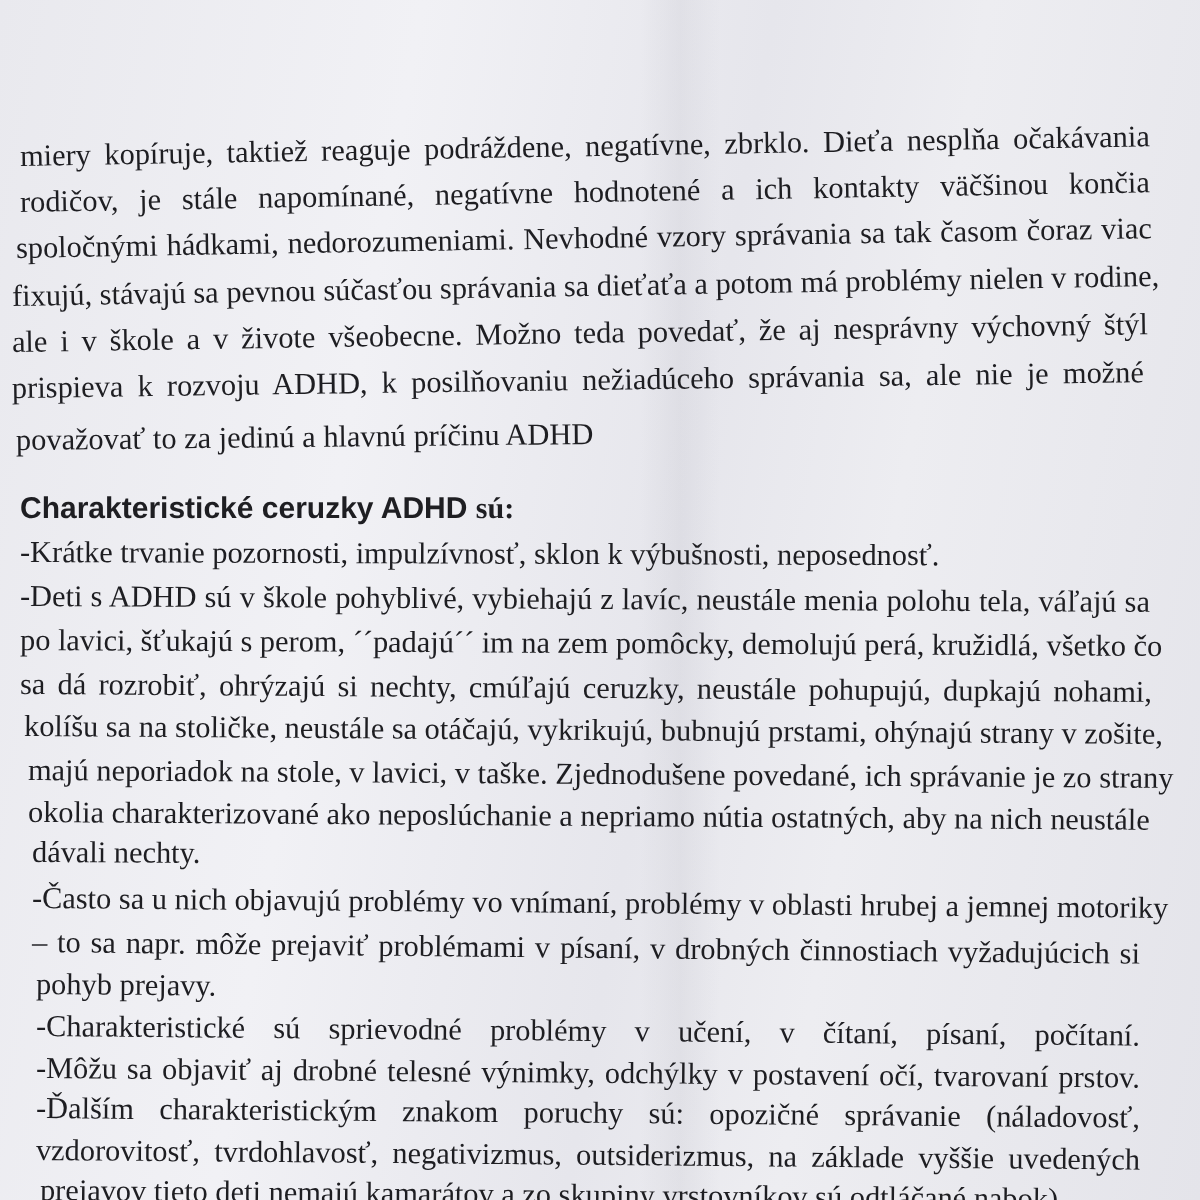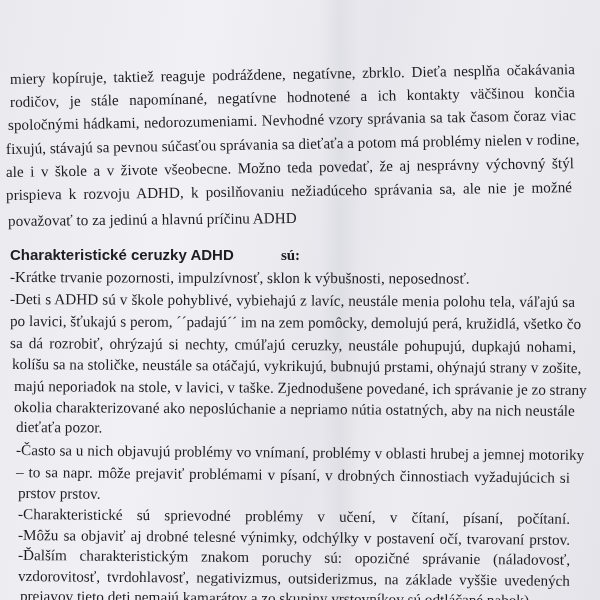--- a/index.html
+++ b/index.html
@@ -25,7 +25,7 @@
   }
   .just { display: block; text-align: justify; text-align-last: justify; }
   .heading { font-family: "Liberation Sans", "DejaVu Sans", sans-serif; font-weight: bold; font-size: 15px; }
-  .heading .tail { font-family: "Liberation Serif", serif; font-weight: bold; margin-left: 43px; }
+  .heading .tail { font-family: "Liberation Serif", serif; font-weight: bold; }
 </style>
 </head>
 <body>

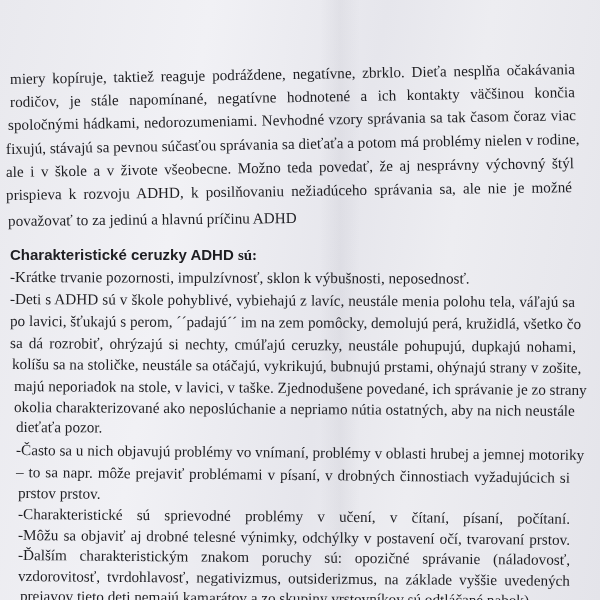--- a/index.html
+++ b/index.html
@@ -78,7 +78,7 @@
   <div class="line" style="top:398px; left:14px; width:558px; transform:rotate(0.4deg);">
       <span class="just">okolia charakterizované ako neposlúchanie a nepriamo nútia ostatných, aby na nich neustále</span>
     </div>
-  <div class="line" style="top:418px; left:16px; width:120px; transform:rotate(0.3deg);"><span>dieťaťa pozor.</span></div>
+  <div class="line" style="top:418px; left:16px; width:120px; transform:rotate(0.3deg);"><span>dávali nechty.</span></div>
   <div class="line" style="top:441px; left:16px; width:555px; transform:rotate(0.5deg);">
       <span class="just">-Často sa u nich objavujú problémy vo vnímaní, problémy v oblasti hrubej a jemnej motoriky</span>
     </div>

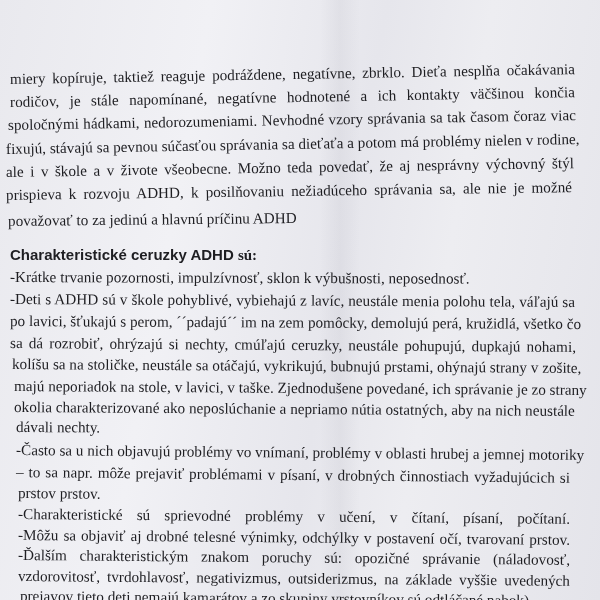--- a/index.html
+++ b/index.html
@@ -85,7 +85,7 @@
   <div class="line" style="top:463px; left:16px; width:554px; transform:rotate(0.6deg);">
       <span class="just">– to sa napr. môže prejaviť problémami v písaní, v drobných činnostiach vyžadujúcich si</span>
     </div>
-  <div class="line" style="top:484px; left:18px; width:120px; transform:rotate(0.5deg);"><span>prstov prstov.</span></div>
+  <div class="line" style="top:484px; left:18px; width:120px; transform:rotate(0.5deg);"><span>pohyb prejavy.</span></div>
   <div class="line" style="top:505px; left:18px; width:552px; transform:rotate(0.5deg);">
       <span class="just">-Charakteristické sú sprievodné problémy v učení, v čítaní, písaní, počítaní.</span>
     </div>

